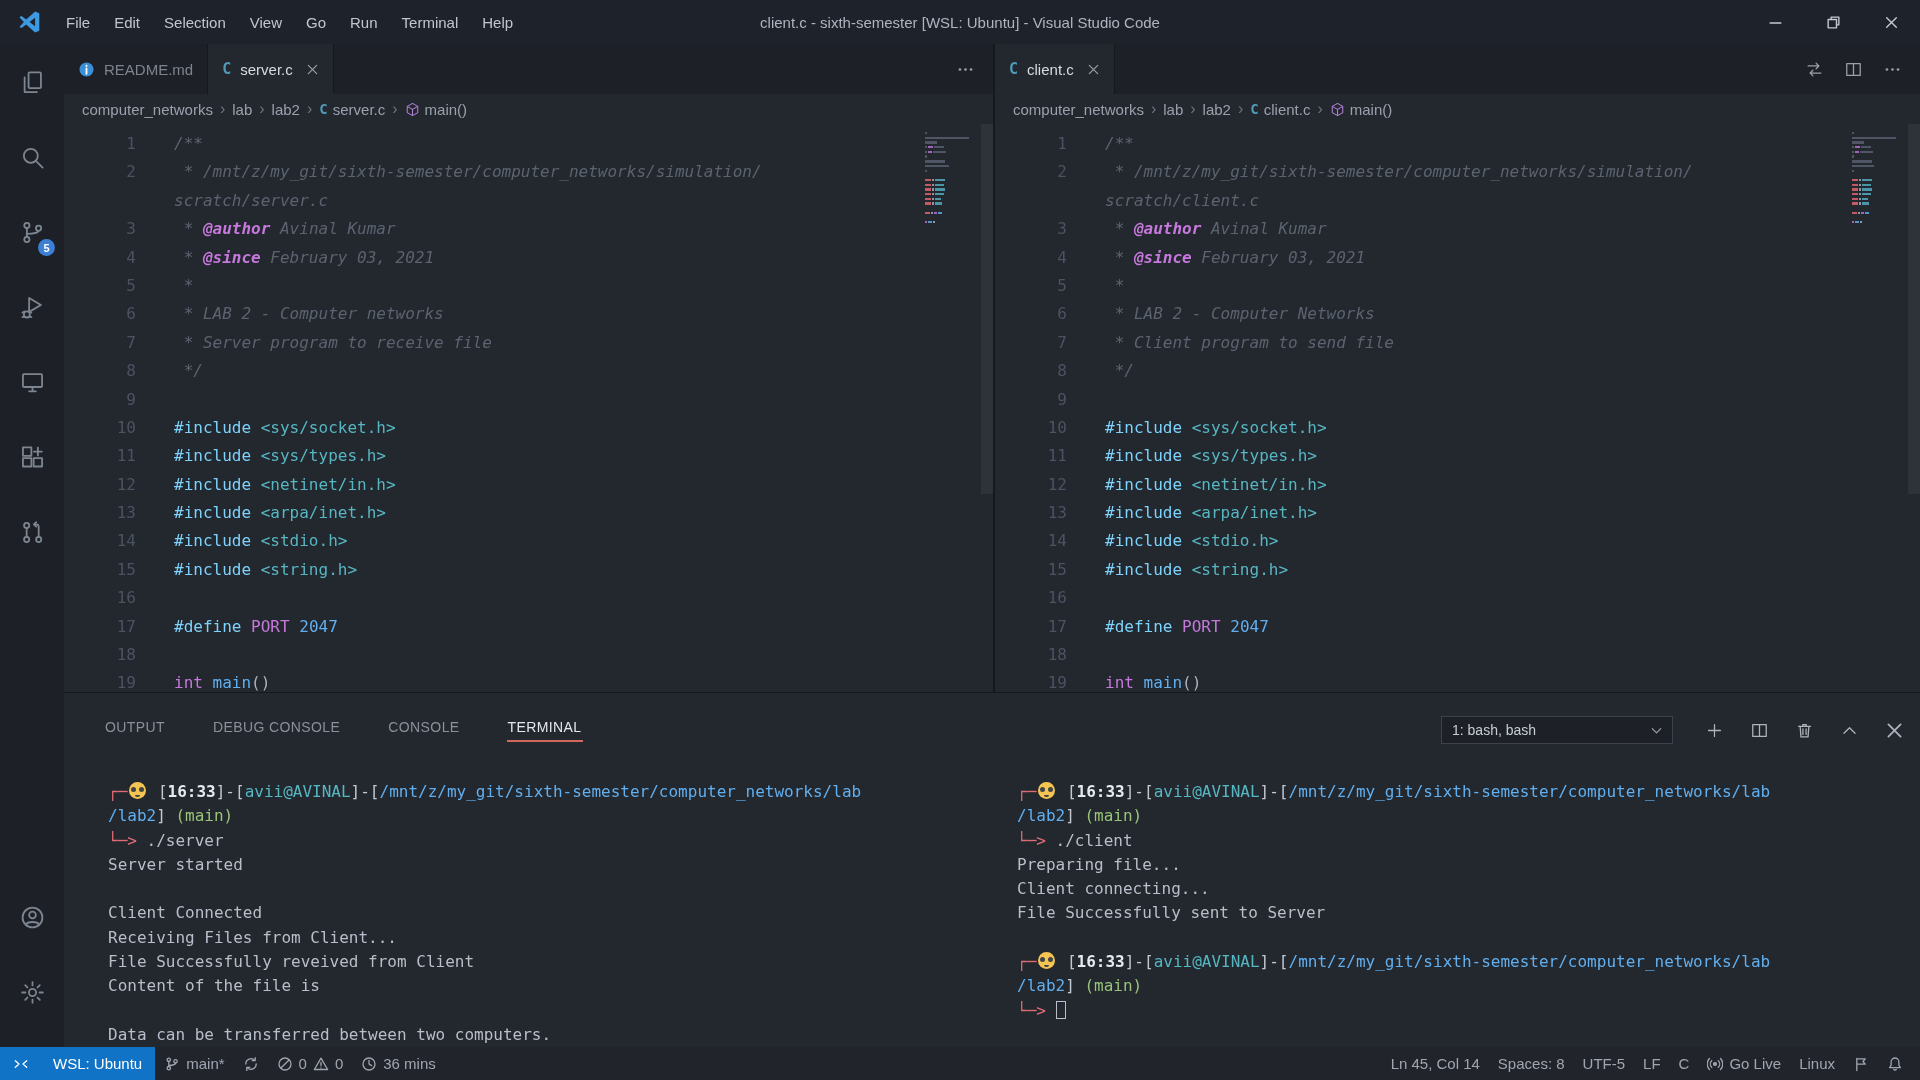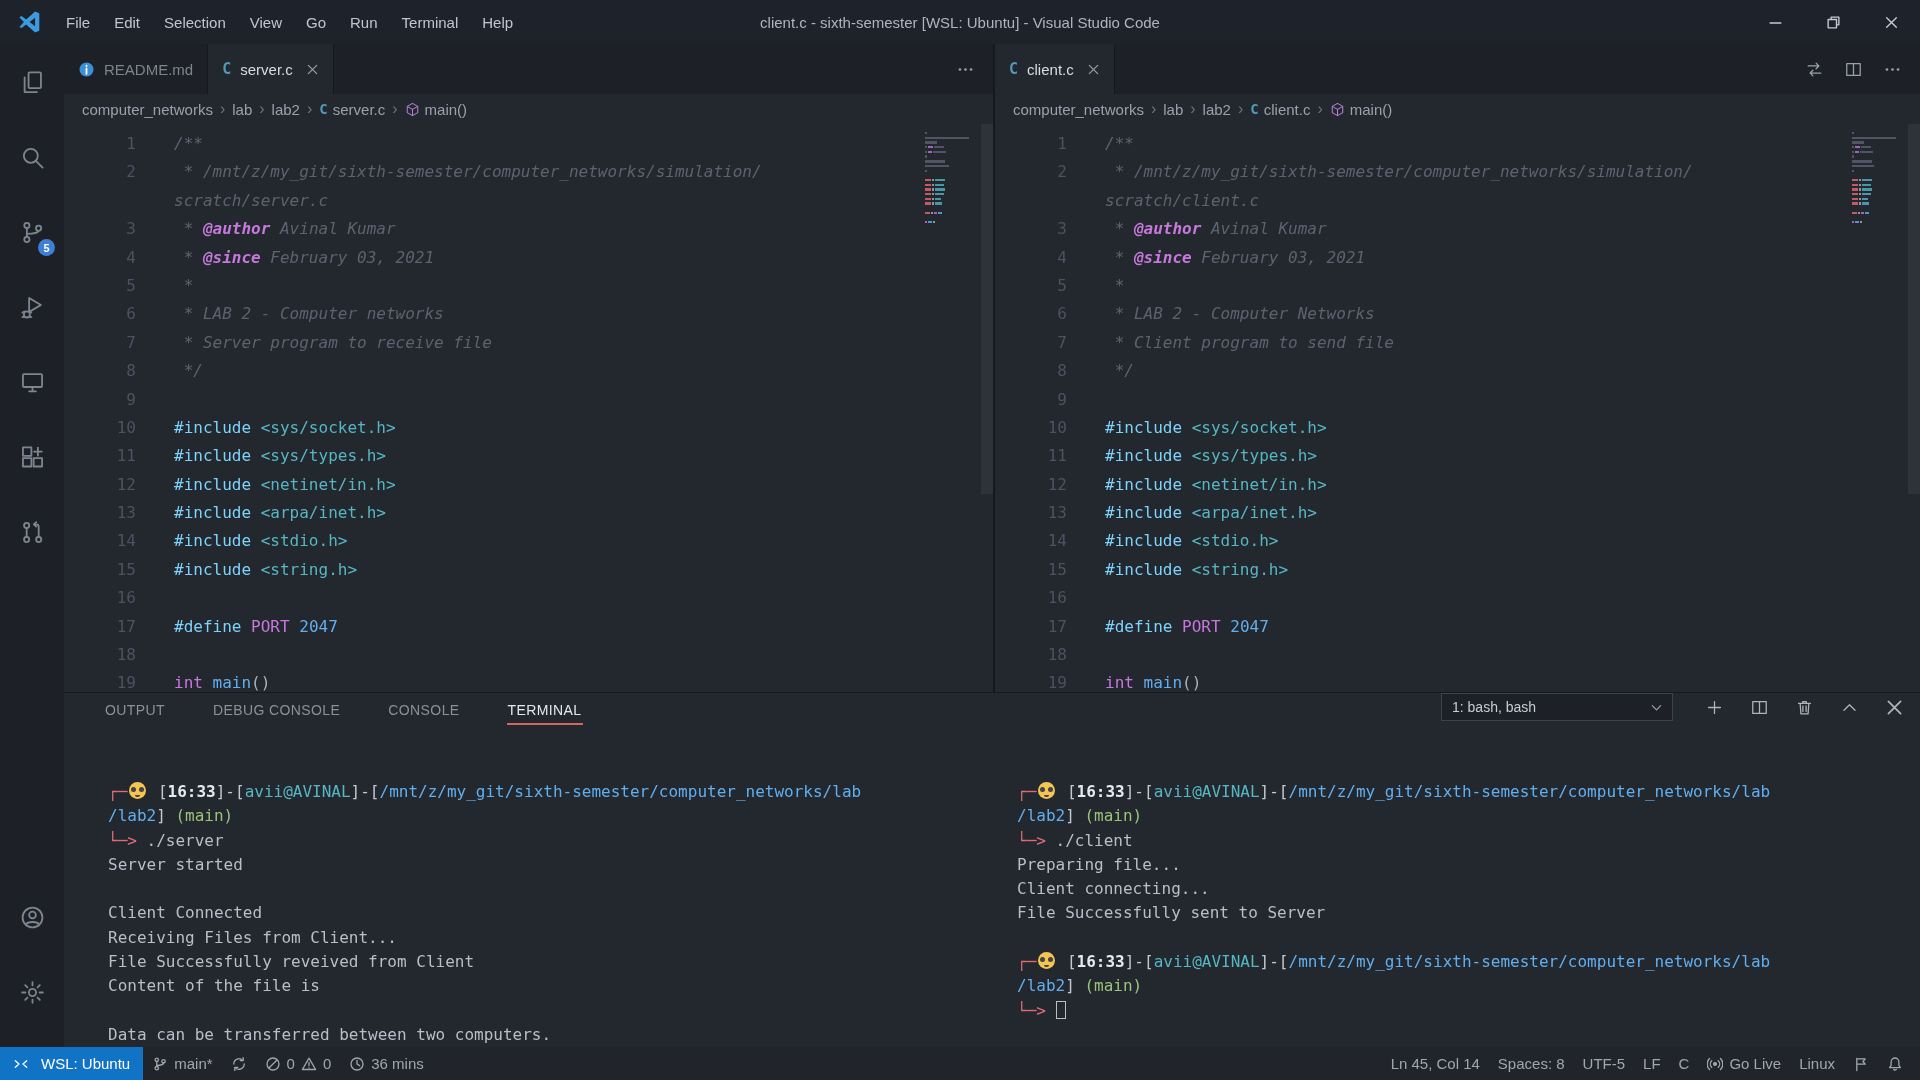--- a/index.html
+++ b/index.html
@@ -67,7 +67,7 @@
 
   
   .panel{flex:1;display:flex;flex-direction:column;border-top:1px solid #15181d;background:#23272e;min-height:0}
-  .panel-header{height:51px;display:flex;align-items:flex-start;padding:0 16px 0 40px}
+  .panel-header{height:51px;display:flex;align-items:flex-end;padding:0 16px 0 40px}
   .panel-tabs{display:flex;gap:46px;font-size:14px;letter-spacing:.4px;color:#8a919c}
   .panel-tab{position:relative;padding:9px 1px;cursor:default}
   .panel-tab.active{color:#e4e7ec}

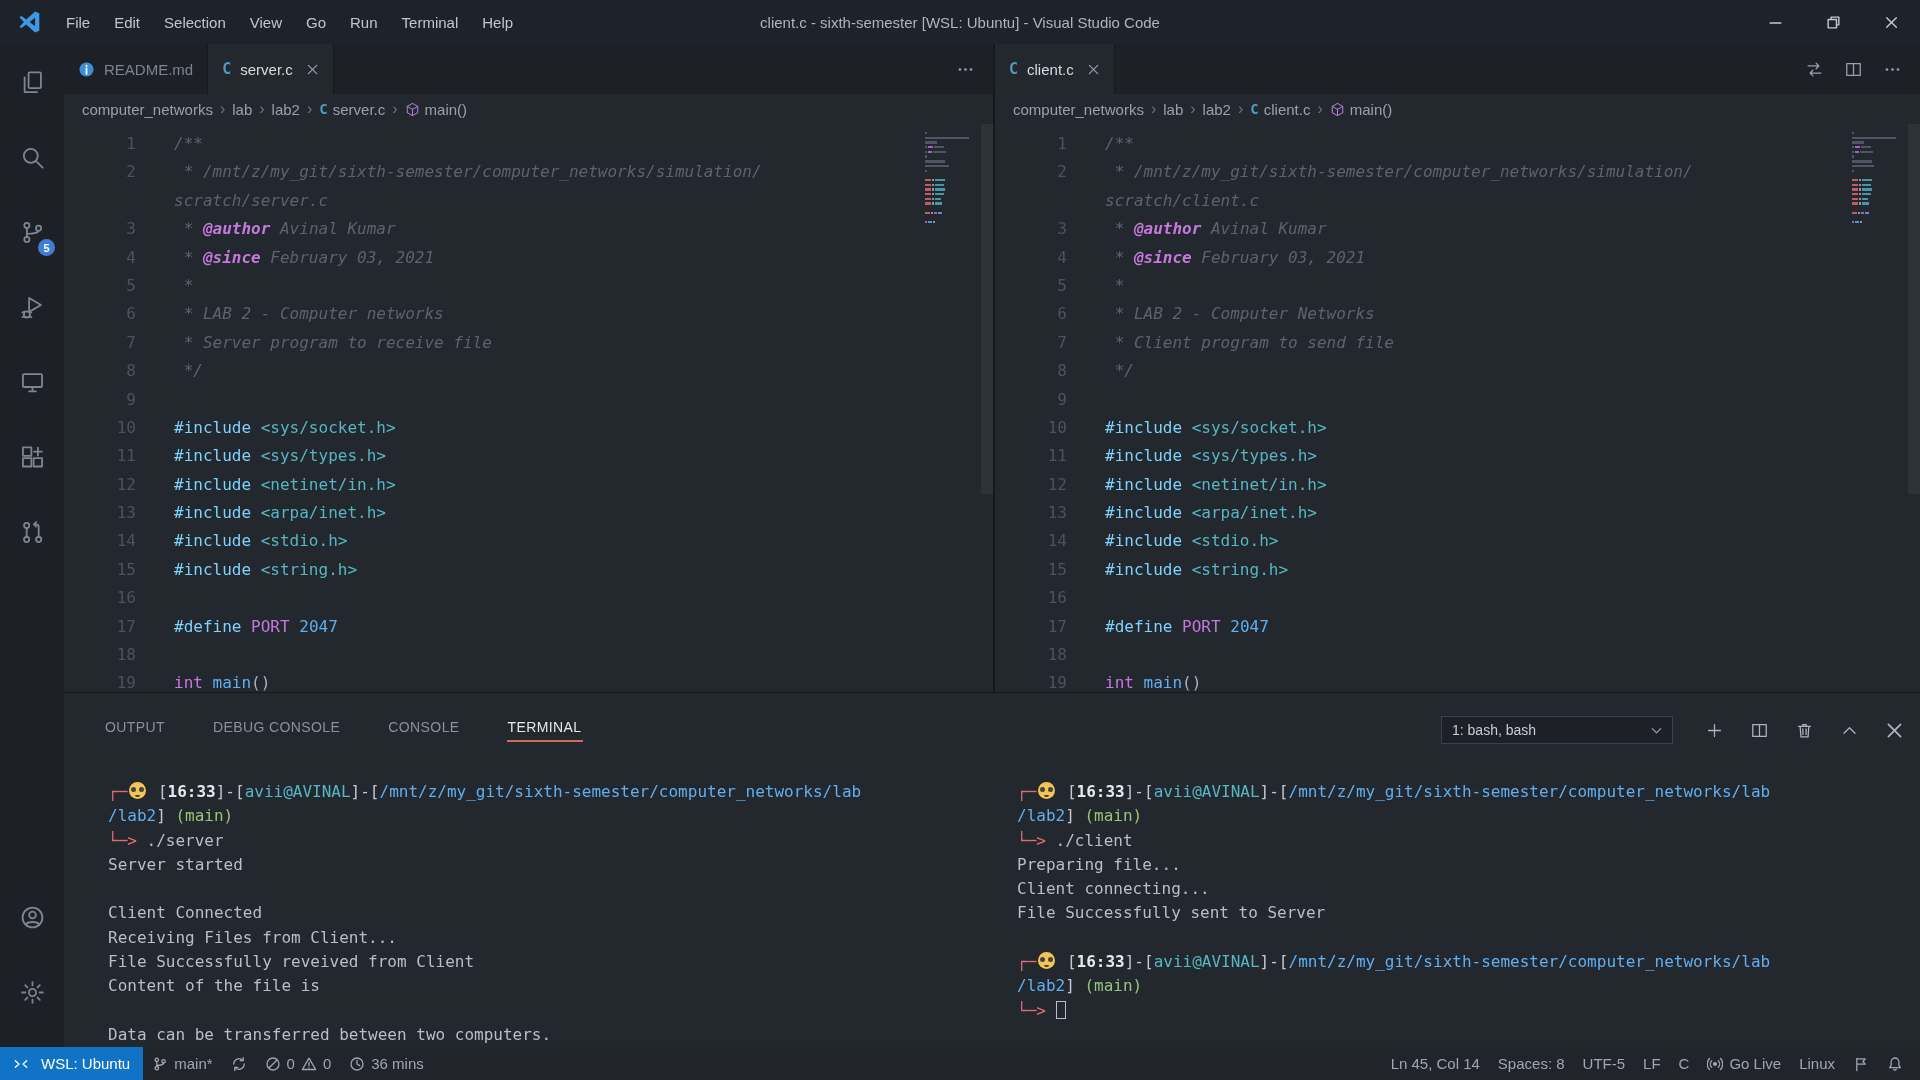--- a/index.html
+++ b/index.html
@@ -98,7 +98,7 @@
   
   .statusbar{height:33px;background:#21252b;display:flex;align-items:stretch;font-size:15px;color:#9fa6b2;overflow:hidden}
   .sb-item{display:flex;align-items:center;gap:6px;padding:0 9px;cursor:default;white-space:nowrap}
-  .sb-item.remote{background:#1173c5;color:#fff;padding:0 13px;gap:12px}
+  .sb-item.remote{background:#1173c5;color:#fff;padding:0 13px;gap:24px}
   .sb-icon{width:16px;height:16px}
   .sb-right{margin-left:auto;display:flex;align-items:stretch;padding-right:8px}
 </style>

